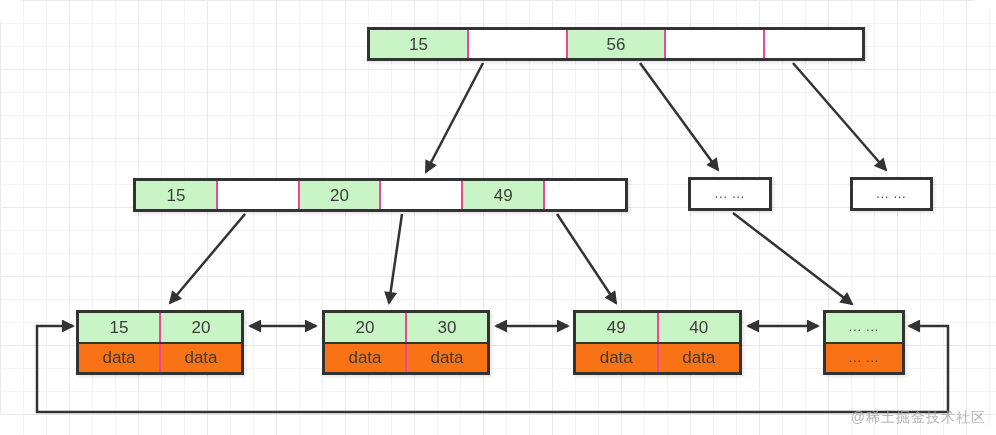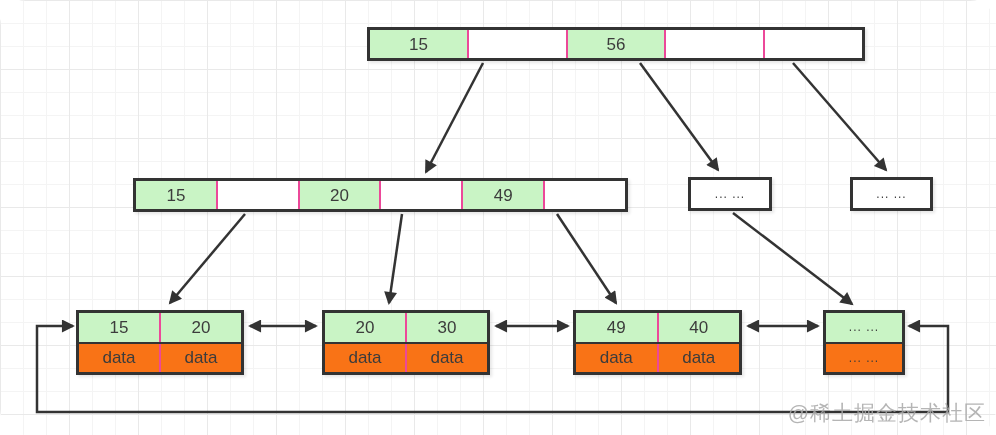--- a/index.html
+++ b/index.html
@@ -51,7 +51,7 @@
   .dots{font-size:12px;letter-spacing:1px;color:#3c3c3c;}
   .watermark{
     position:absolute;right:10px;bottom:8px;z-index:5;
-    font-size:21px;color:rgba(168,168,168,0.85);
+    font-size:14px;color:rgba(168,168,168,0.85);
     letter-spacing:1px;
     user-select:none;
   }

